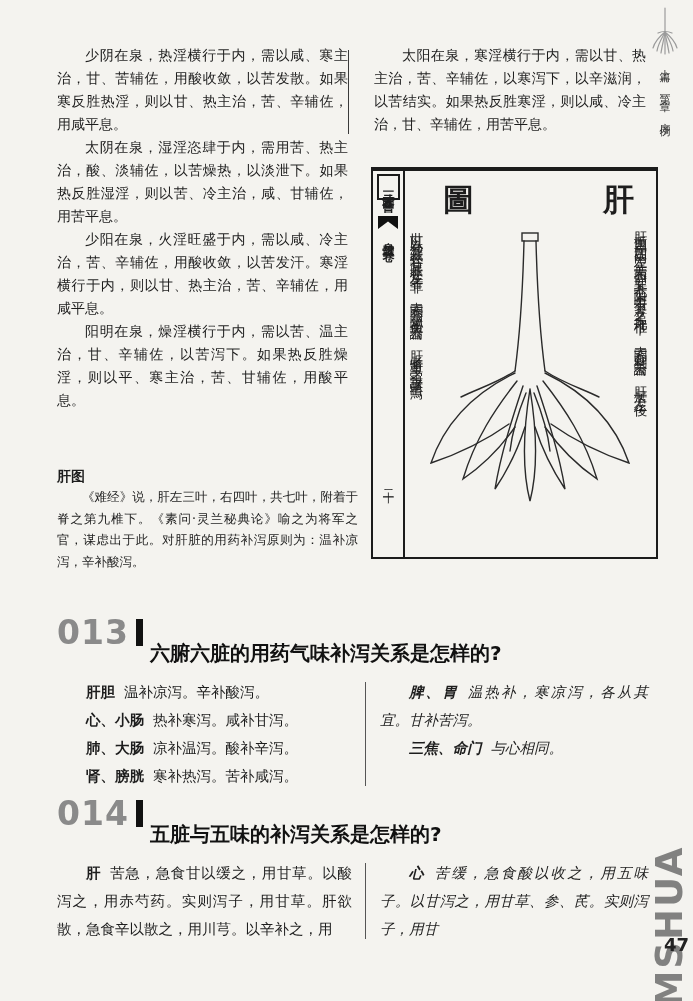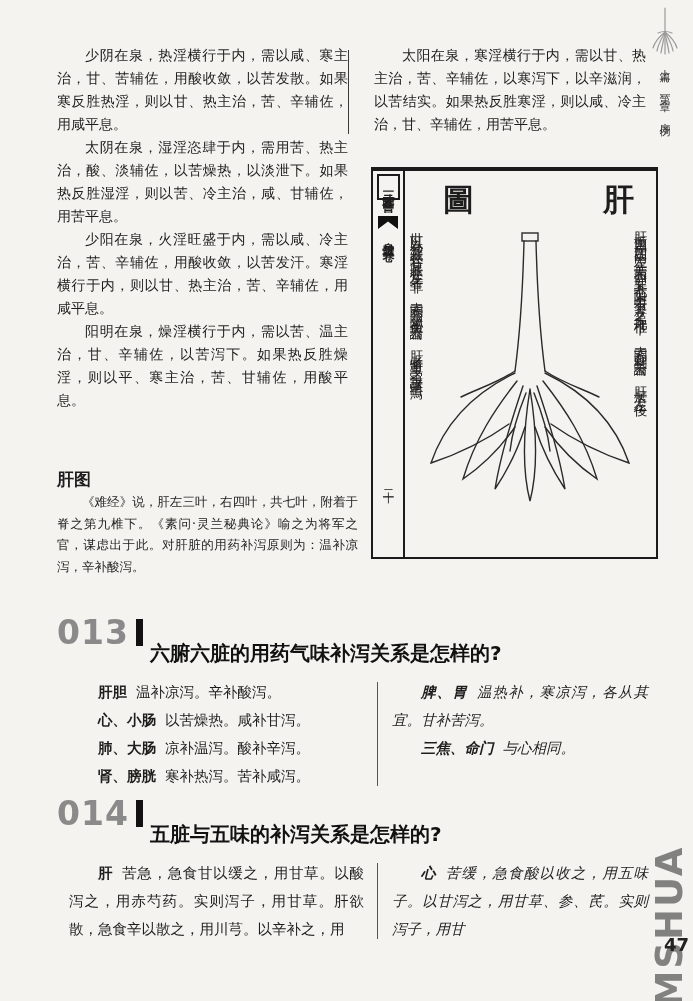--- a/index.html
+++ b/index.html
@@ -41,7 +41,7 @@
 
   
   .caption { position:absolute; left:57px; top:468px; width:301px; }
-  .caption-label { font-size:17px; font-weight:700; font-family:"DejaVu Sans",sans-serif; }
+  .caption-label { font-size:14px; font-weight:700; font-family:"DejaVu Sans",sans-serif; }
   .caption-text { font-size:12.5px; line-height:21.5px;
            text-indent:2em; text-align:justify; }
 

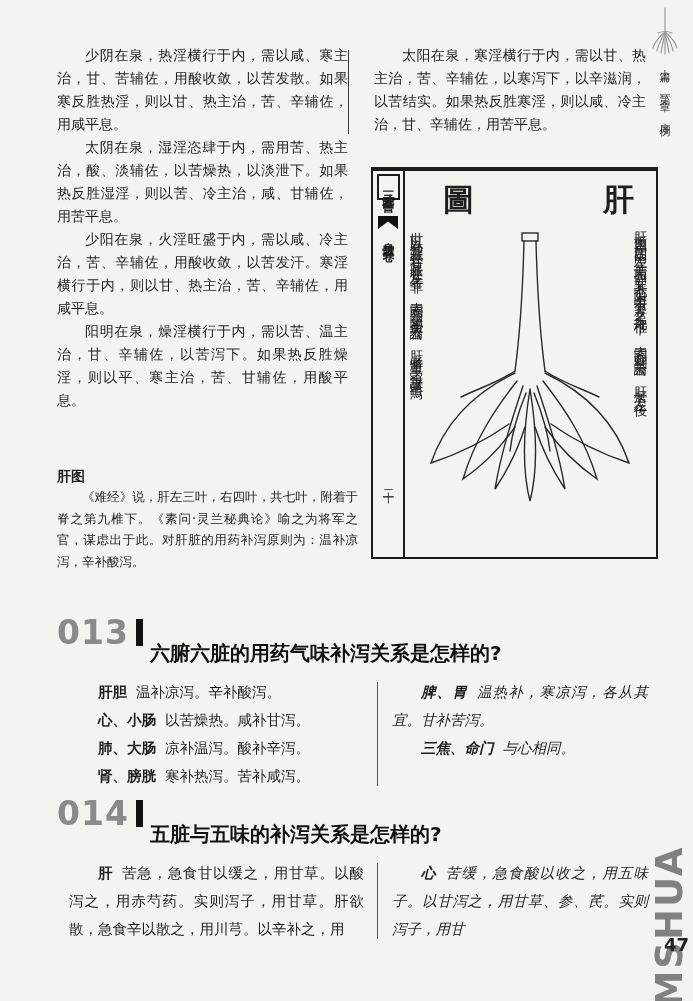--- a/index.html
+++ b/index.html
@@ -54,7 +54,7 @@
   .sec-bar { width:7px; height:27px; background:#111; }
   .sec-title { font-size:20px; font-weight:800; color:#111;margin-top:43px; }
   .sec-body { display:flex; margin-top:11px; }
-  .sec-col-left { width:295px;margin-left:12px; }
+  .sec-col-left { width:295px; }
   .sec-col-right { flex:1;font-style:italic; }
   .sec-divider { width:1px; background:#555; margin:4px 14px 4px 13px; align-self:stretch; }
   .body-par { font-size:14.5px; line-height:28px; text-align:justify; }

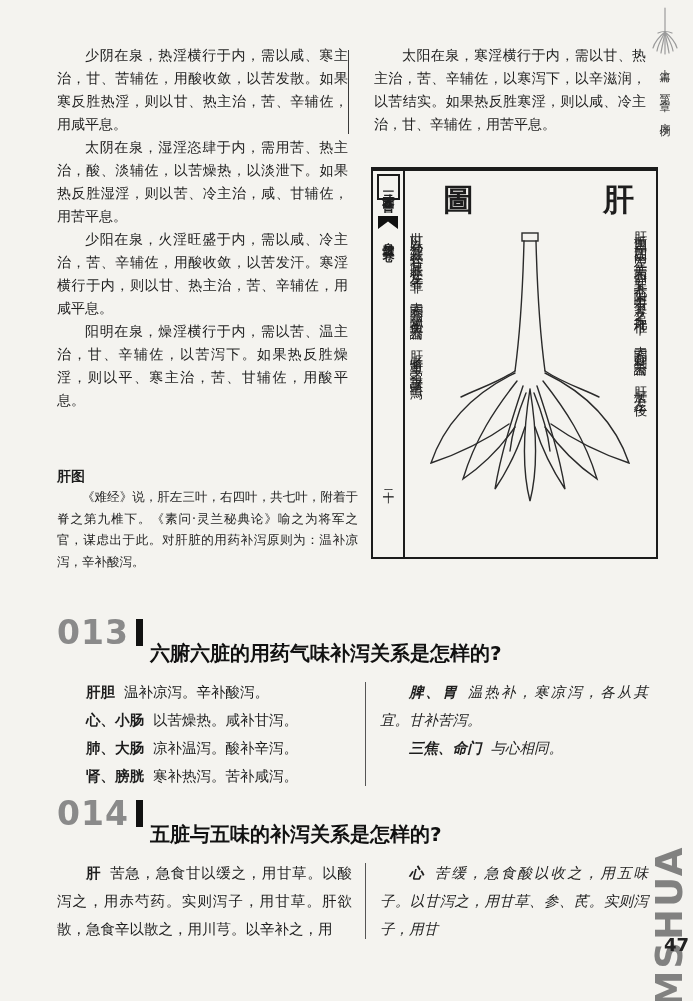--- a/index.html
+++ b/index.html
@@ -137,7 +137,7 @@
   <div class="sec-body">
     <div class="sec-col-left">
       <p class="body-par indent"><b class="term">肝胆</b><span>温补凉泻。辛补酸泻。</span></p>
-      <p class="body-par indent"><b class="term">心、小肠</b><span>以苦燥热。咸补甘泻。</span></p>
+      <p class="body-par indent"><b class="term">心、小肠</b><span>热补寒泻。咸补甘泻。</span></p>
       <p class="body-par indent"><b class="term">肺、大肠</b><span>凉补温泻。酸补辛泻。</span></p>
       <p class="body-par indent"><b class="term">肾、膀胱</b><span>寒补热泻。苦补咸泻。</span></p>
     </div>

